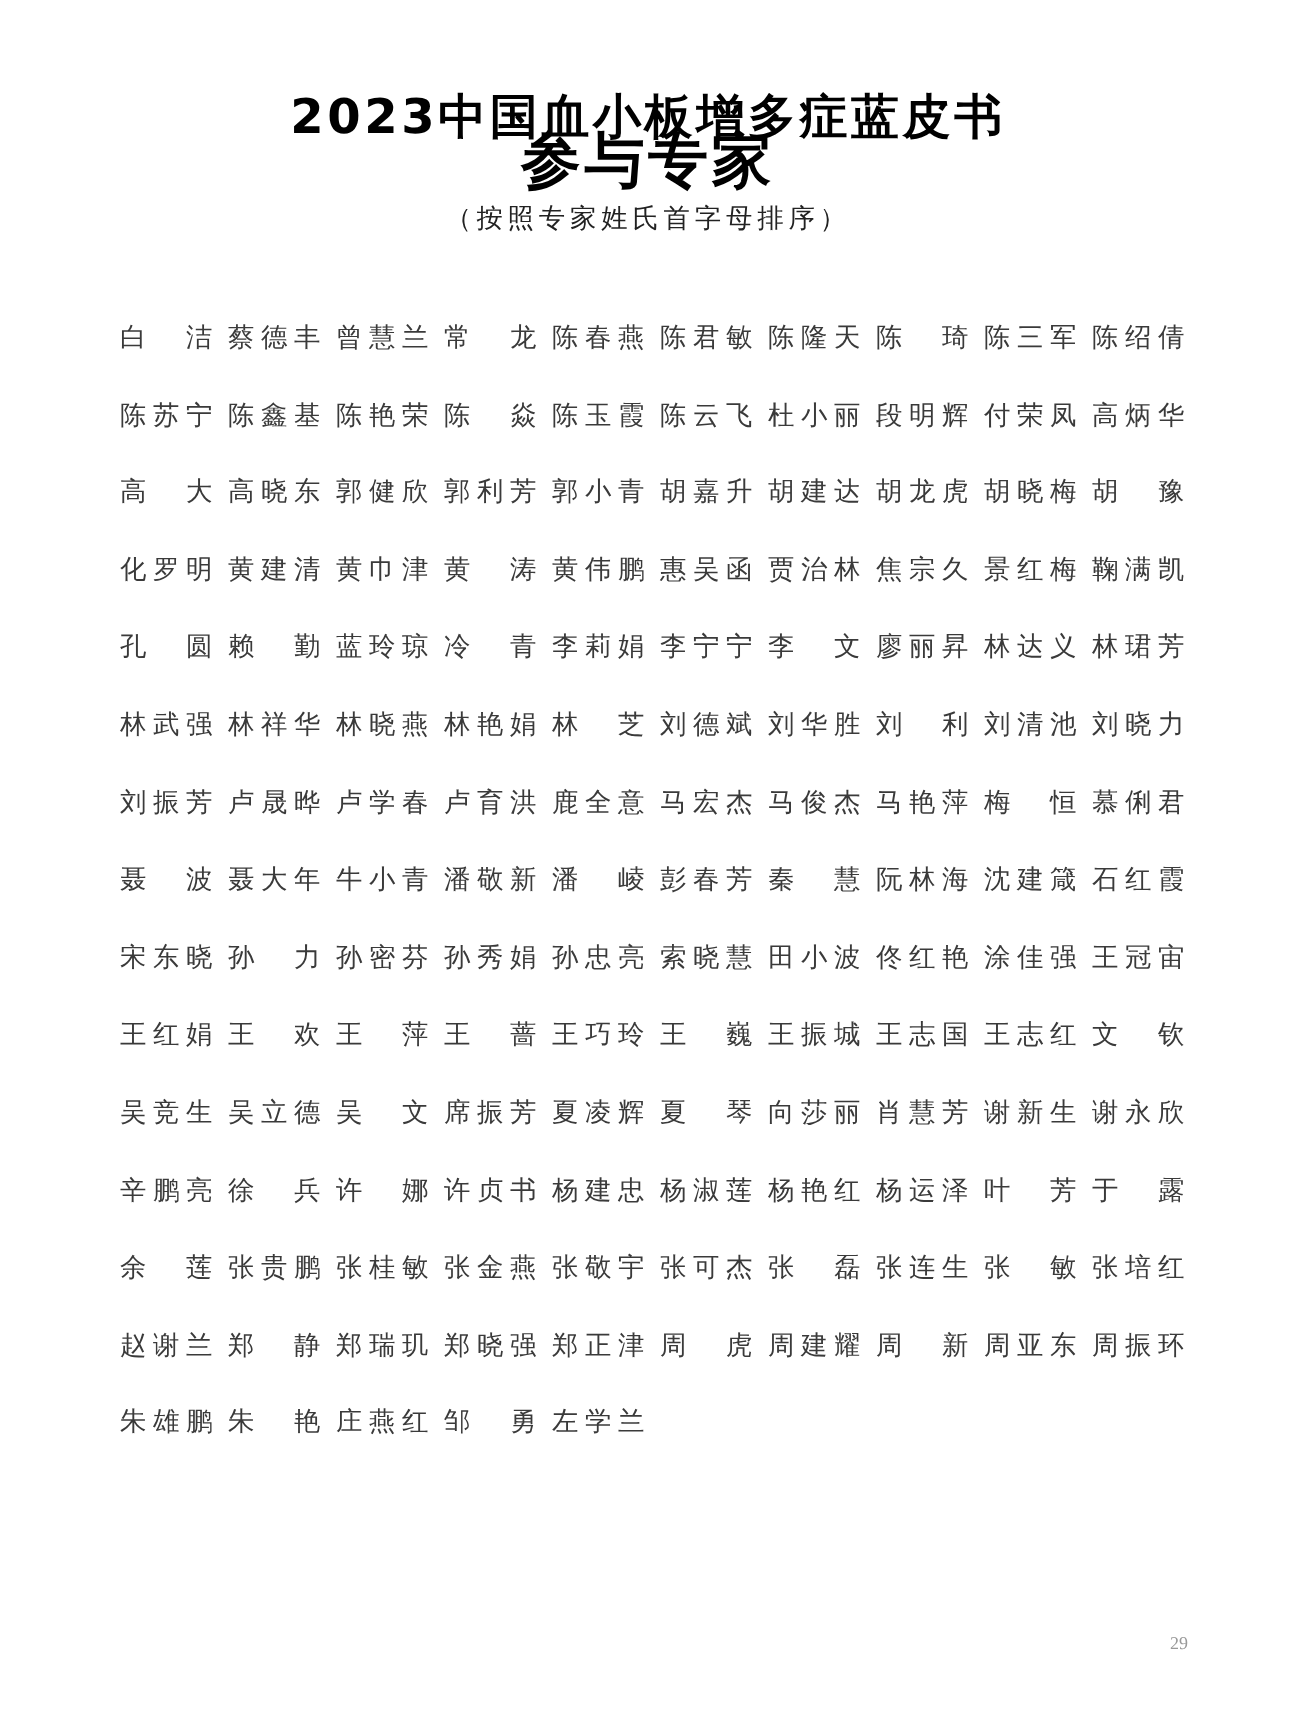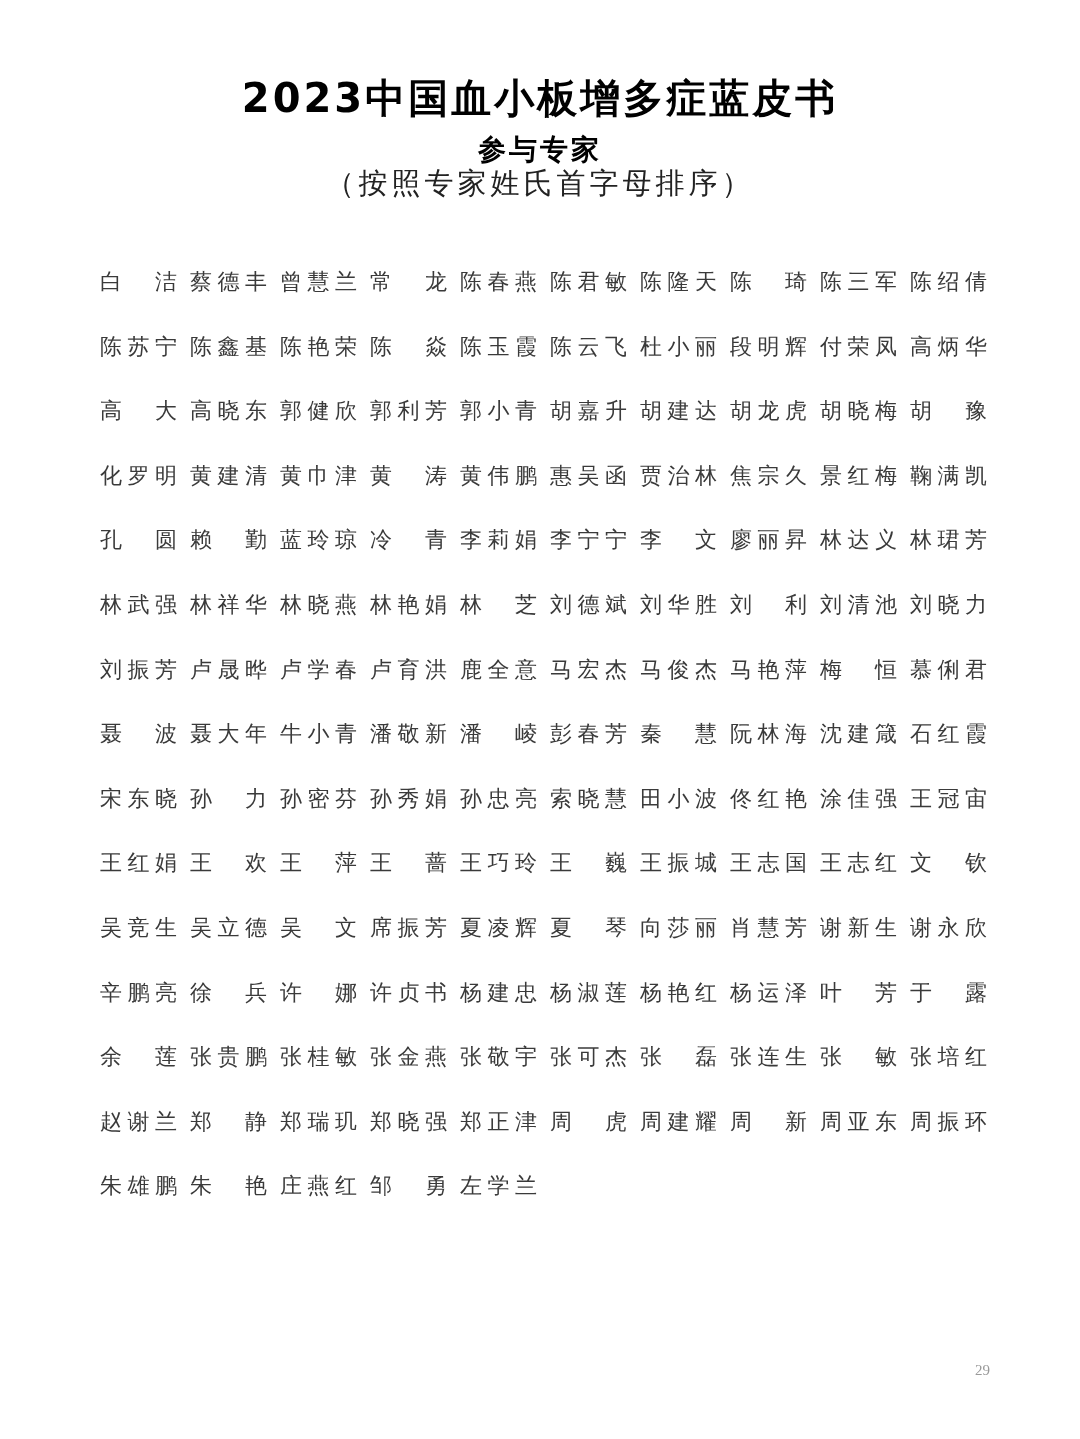--- a/index.html
+++ b/index.html
@@ -8,7 +8,7 @@
   .title { position: absolute; left: 0; width: 1080px; text-align: center; color: #000;
            font-weight: bold; font-family: "DejaVu Sans", sans-serif; }
   .title1 { top: 72px; font-size: 40px; letter-spacing: 3px; line-height: 52px; }
-  .title2 { top: 126px; font-size: 28px; letter-spacing: 3px; line-height: 48px; }
+  .title2 { top: 110px; font-size: 50px; letter-spacing: 3px; line-height: 48px; }
   .subtitle { position: absolute; top: 168px; left: 0; width: 1080px; text-align: center;
               font-size: 29px; letter-spacing: 4px; color: #222; line-height: 30px; }
   .grid { position: absolute; left: 100px; top: 262px; width: 900px;

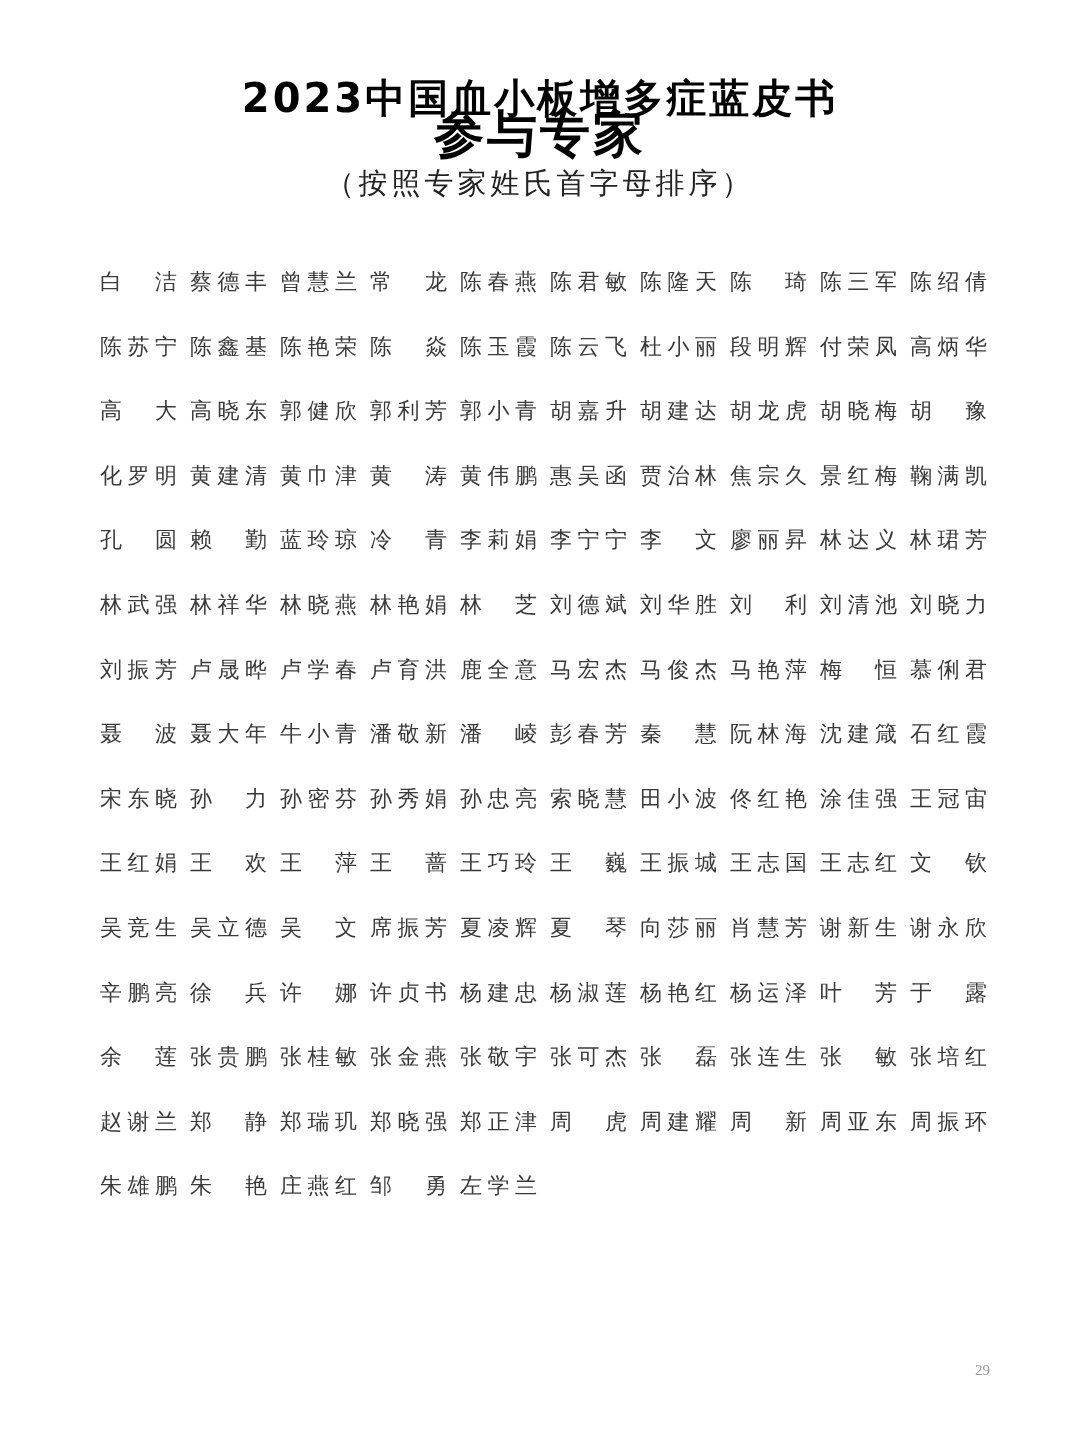--- a/index.html
+++ b/index.html
@@ -10,7 +10,7 @@
   .title1 { top: 72px; font-size: 40px; letter-spacing: 3px; line-height: 52px; }
   .title2 { top: 110px; font-size: 50px; letter-spacing: 3px; line-height: 48px; }
   .subtitle { position: absolute; top: 168px; left: 0; width: 1080px; text-align: center;
-              font-size: 29px; letter-spacing: 4px; color: #222; line-height: 30px; }
+              font-size: 22px; letter-spacing: 4px; color: #222; line-height: 30px; }
   .grid { position: absolute; left: 100px; top: 262px; width: 900px;
           display: grid; grid-template-columns: repeat(10, 90px); grid-auto-rows: 64.6px; }
   .name { font-size: 22px; color: #3a3a3a; line-height: 40px; height: 40px;

